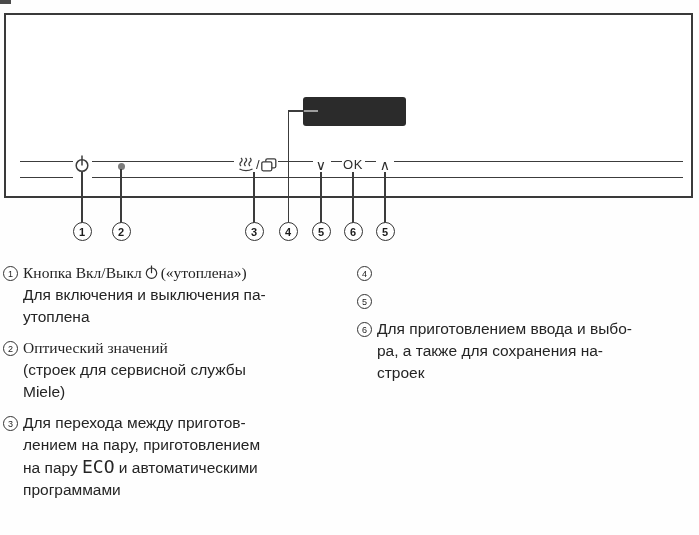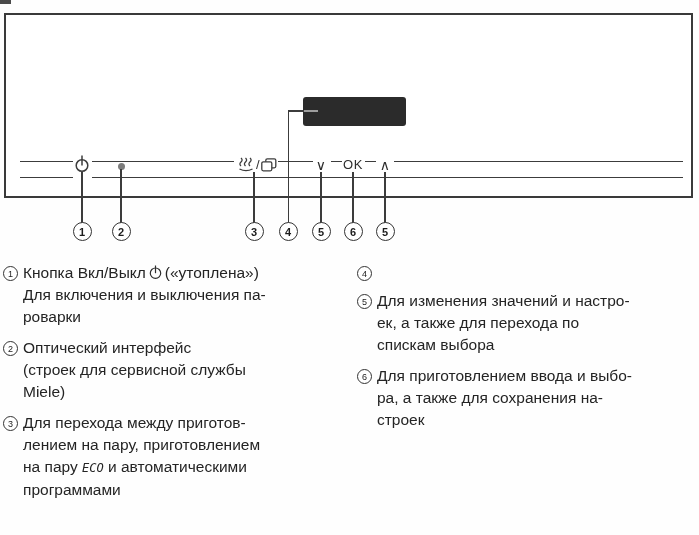--- a/index.html
+++ b/index.html
@@ -32,7 +32,7 @@
        display:flex;align-items:center;justify-content:center;
        font-size:9px;color:#222;margin:4px 5px 0 0;background:#fff;}
   .txt{font-size:15.5px;line-height:22px;color:#242424;}
-  .title{white-space:nowrap;}
+  .title{white-space:nowrap;font-family:Liberation Serif, serif;}
   .body{white-space:pre-line;}
   .inline-icon{display:inline-block;vertical-align:-2px;margin:0 3px;}
   .keys{font-size:15px;letter-spacing:1px;margin-left:4px;}

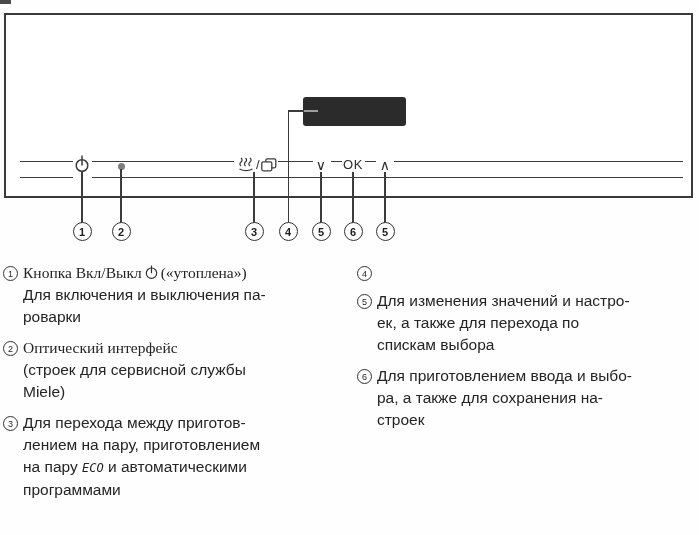--- a/index.html
+++ b/index.html
@@ -112,7 +112,7 @@
                 <line x1="6.5" y1="0.5" x2="6.5" y2="8.2" stroke="#2e2e2e" stroke-width="1.2"></line>
               </svg></span><span>(«утоплена»)</span></div>
         <div class="body">Для включения и выключения па-
-роварки</div>
+утоплена</div>
       </div>
     </div>
 

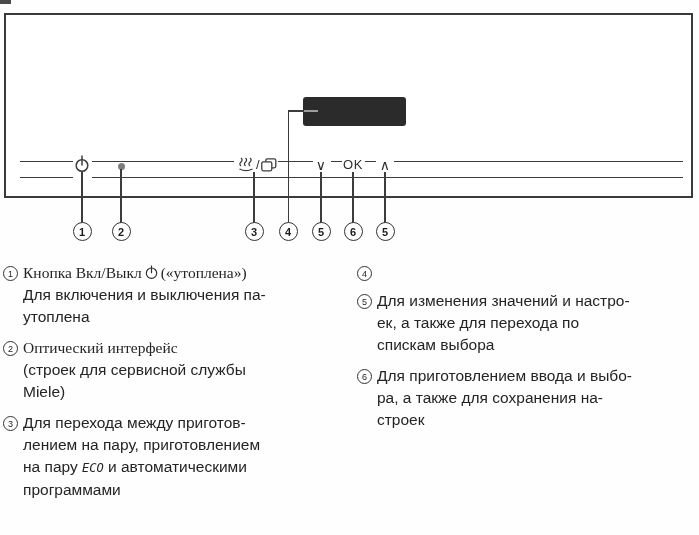--- a/index.html
+++ b/index.html
@@ -145,9 +145,6 @@
     <div class="item">
       <span class="num">5</span>
       <div class="txt">
-        <div class="body">Для изменения значений и настро-
-ек, а также для перехода по
-спискам выбора</div>
       </div>
     </div>
 

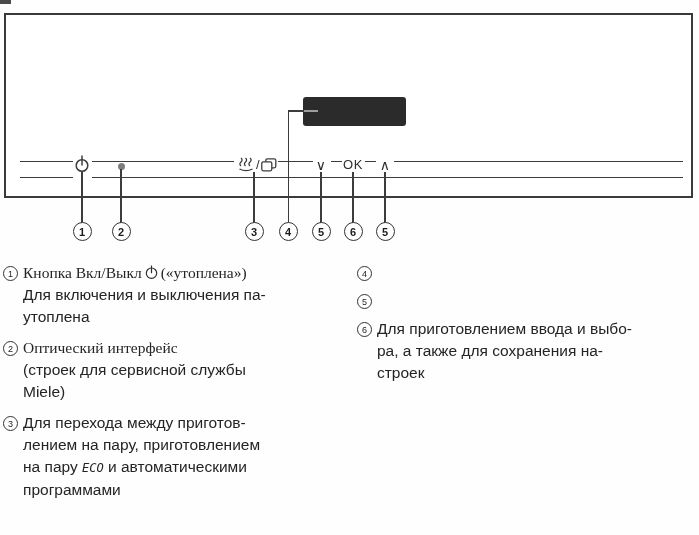--- a/index.html
+++ b/index.html
@@ -119,7 +119,7 @@
     <div class="item">
       <span class="num">2</span>
       <div class="txt">
-        <div class="title">Оптический интерфейс</div>
+        <div class="title">Оптический значений</div>
         <div class="body">(строек для сервисной службы
 Miele)</div>
       </div>

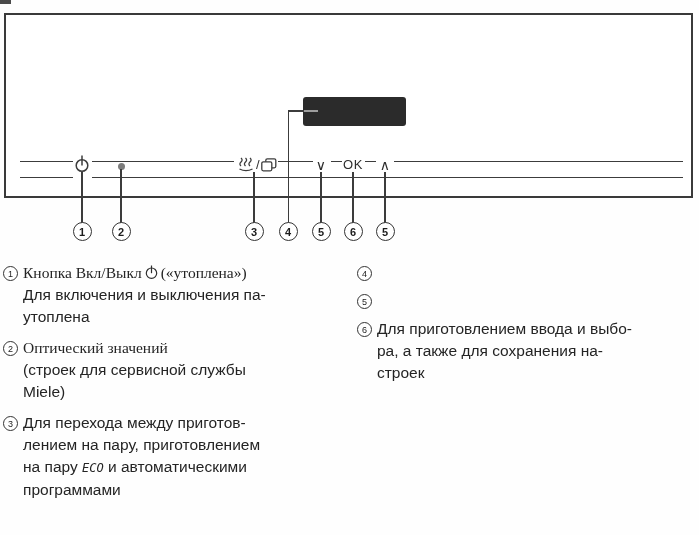--- a/index.html
+++ b/index.html
@@ -37,7 +37,7 @@
   .inline-icon{display:inline-block;vertical-align:-2px;margin:0 3px;}
   .keys{font-size:15px;letter-spacing:1px;margin-left:4px;}
   .okital{font-style:italic;margin-left:4px;}
-  .eco{font-family:"DejaVu Sans Mono",monospace;font-style:italic;font-size:12px;}
+  .eco{font-family:"DejaVu Sans Mono",monospace;font-size:18px;}
   svg{display:block;}
 </style>
 </head>

